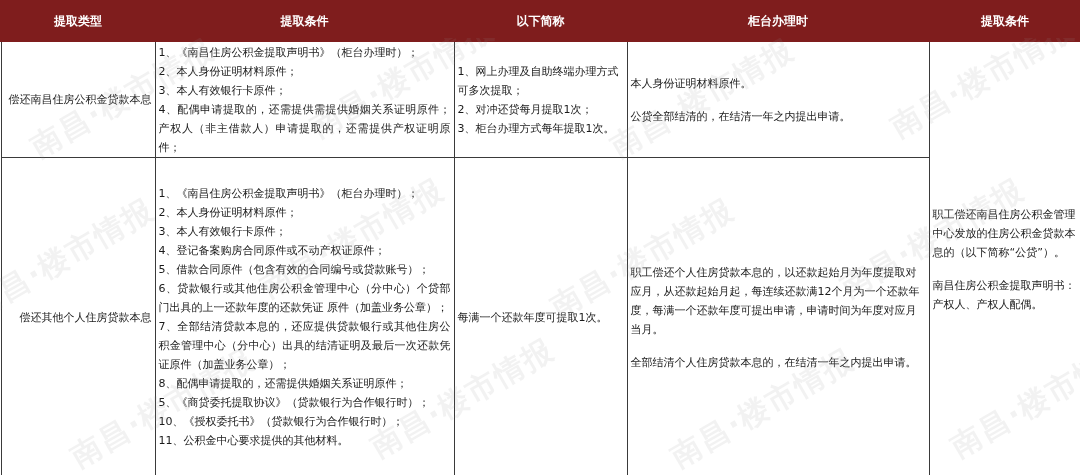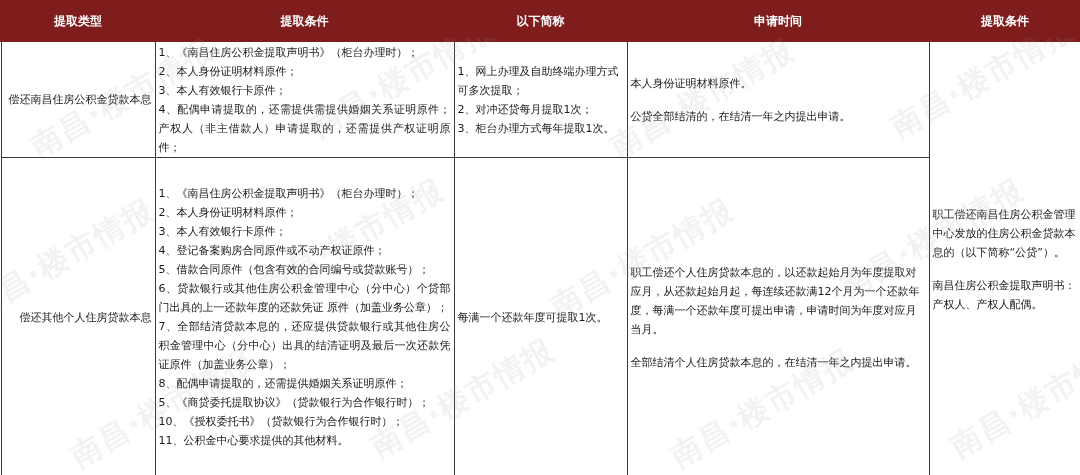--- a/index.html
+++ b/index.html
@@ -37,7 +37,7 @@
       <th>提取类型</th>
       <th>提取条件</th>
       <th>以下简称</th>
-      <th>申请时间</th>
+      <th>柜台办理时</th>
       <th>提取条件</th>
     </tr>
   </thead>

